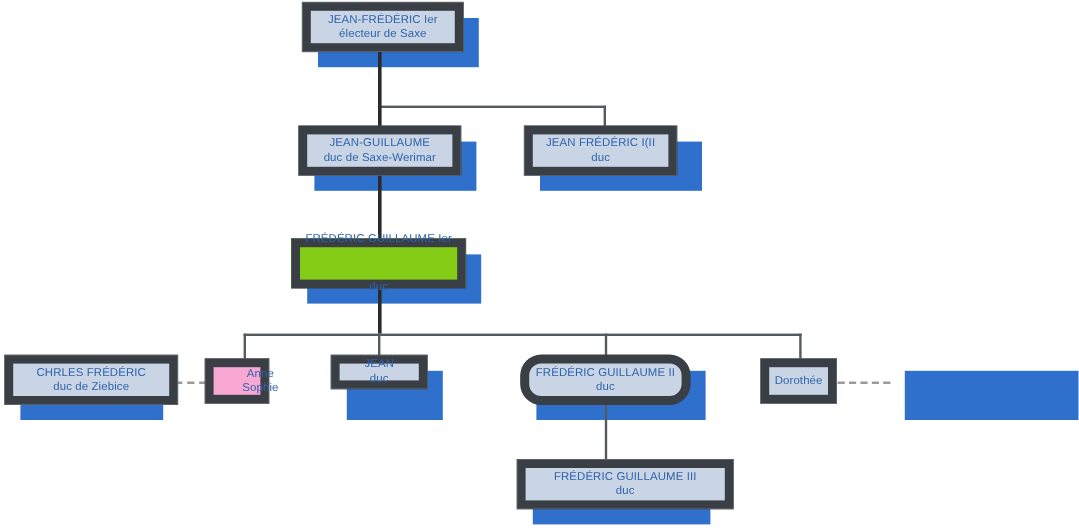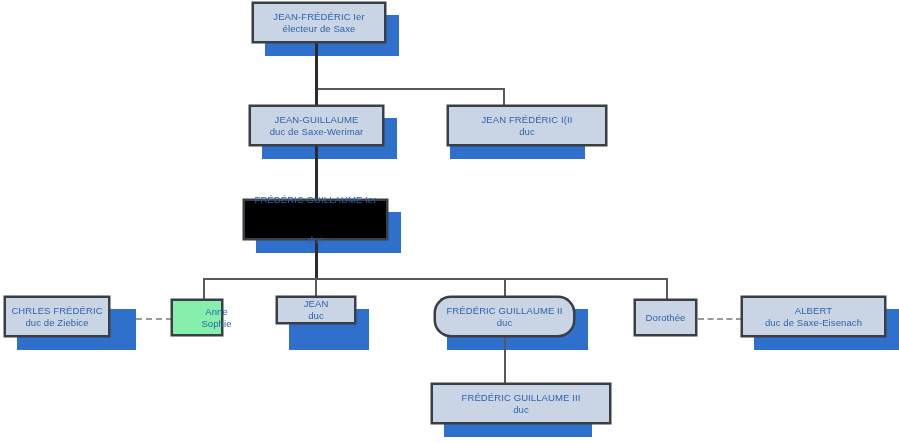--- a/index.html
+++ b/index.html
@@ -55,7 +55,7 @@
   .node .l2 { display: block; white-space: nowrap; }
 
   
-  .node.strong { border: 2px solid #737373; box-shadow: 0 0 0 0.5px #3a3f45; }
+  .node.strong { border: 7px solid #737373; box-shadow: 0 0 0 0.5px #3a3f45; }
 
   
   .shadow {

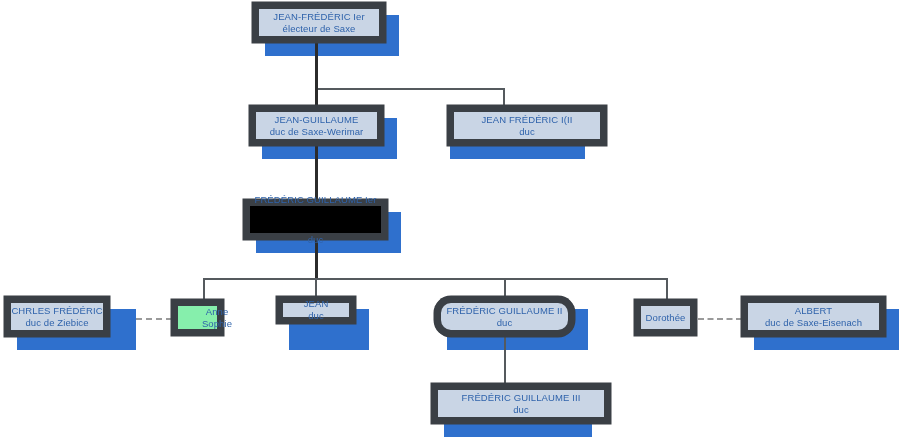--- a/index.html
+++ b/index.html
@@ -100,7 +100,7 @@
       <span class="l1">JEAN-GUILLAUME</span>
       <span class="l2">duc de Saxe-Werimar</span>
     </div>
-    <div class="node strong" style="left: 447px; top: 105px; width: 160px; height: 41px; background: rgb(201, 213, 229); color: rgb(47, 99, 171); border-color: rgb(58, 63, 69);">
+    <div class="node strong" style="left: 437px; top: 105px; width: 127px; height: 41px; background: rgb(201, 213, 229); color: rgb(47, 99, 171); border-color: rgb(58, 63, 69);">
       <span class="l1">JEAN FRÉDÉRIC I(II</span>
       <span class="l2">duc</span>
     </div>

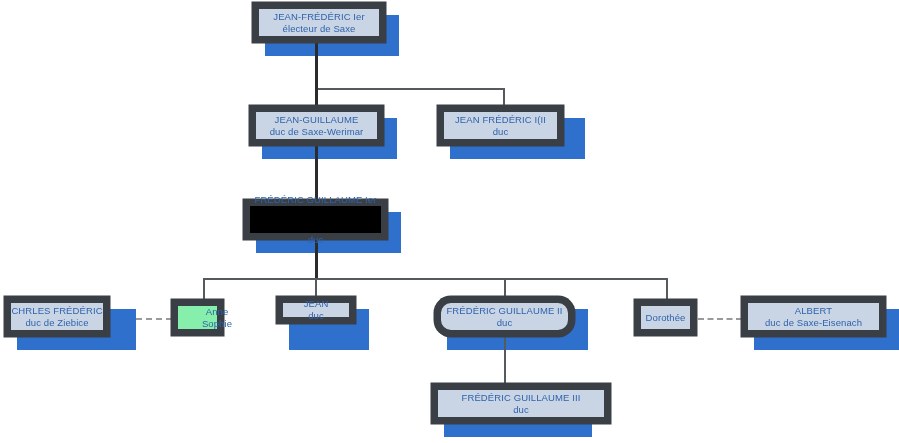--- a/index.html
+++ b/index.html
@@ -104,7 +104,7 @@
       <span class="l1">JEAN FRÉDÉRIC I(II</span>
       <span class="l2">duc</span>
     </div>
-    <div class="node strong" style="left: 243px; top: 199px; width: 145px; height: 41px; background: #000000; color: rgb(47, 99, 171); border-color: rgb(58, 63, 69); gap: 28px;">
+    <div class="node strong" style="left: 243px; top: 199px; width: 145px; height: 41px; background: #84cc16; color: rgb(47, 99, 171); border-color: rgb(58, 63, 69); gap: 28px;">
       <span class="l1">FRÉDÉRIC GUILLAUME Ier</span>
       <span class="l2">duc</span>
     </div>

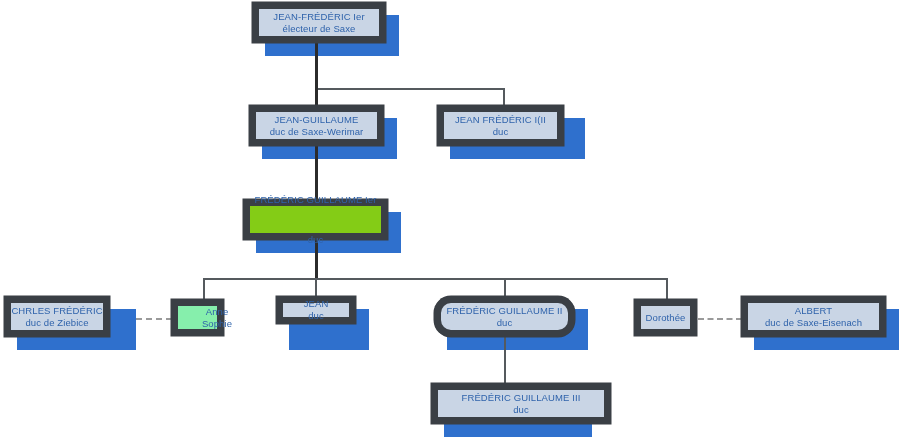--- a/index.html
+++ b/index.html
@@ -108,7 +108,7 @@
       <span class="l1">FRÉDÉRIC GUILLAUME Ier</span>
       <span class="l2">duc</span>
     </div>
-    <div class="node strong" style="left: 4px; top: 296px; width: 106px; height: 41px; background: rgb(201, 213, 229); color: rgb(47, 99, 171); border-color: rgb(58, 63, 69);">
+    <div class="node strong" style="left: 4px; top: 296px; width: 144px; height: 41px; background: rgb(201, 213, 229); color: rgb(47, 99, 171); border-color: rgb(58, 63, 69);">
       <span class="l1">CHRLES FRÉDÉRIC</span>
       <span class="l2">duc de Ziebice</span>
     </div>

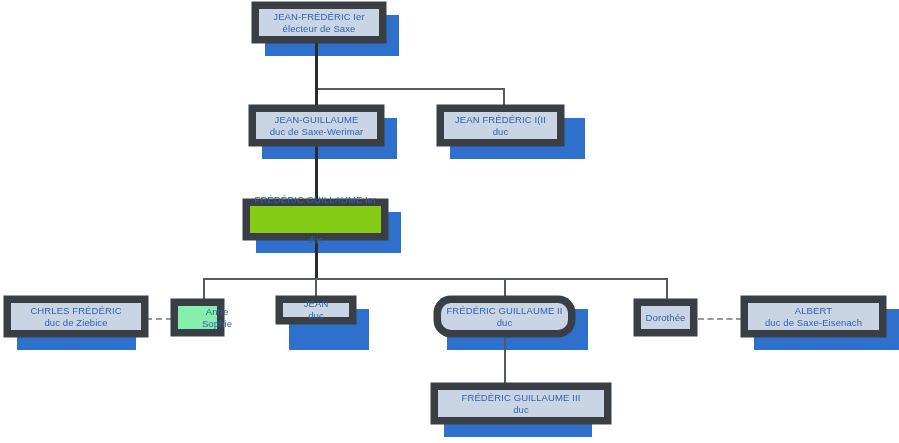--- a/index.html
+++ b/index.html
@@ -112,7 +112,7 @@
       <span class="l1">CHRLES FRÉDÉRIC</span>
       <span class="l2">duc de Ziebice</span>
     </div>
-    <div class="node strong" style="left: 171px; top: 299px; width: 52px; height: 37px; background: #86efac; color: rgb(47, 99, 171); border-color: rgb(58, 63, 69); padding-left: 39px;">
+    <div class="node strong" style="left: 171px; top: 299px; width: 52px; height: 37px; background: #f9a8d4; color: rgb(47, 99, 171); border-color: rgb(58, 63, 69); padding-left: 39px;">
       <span class="l1">Anne</span>
       <span class="l2">Sophie</span>
     </div>

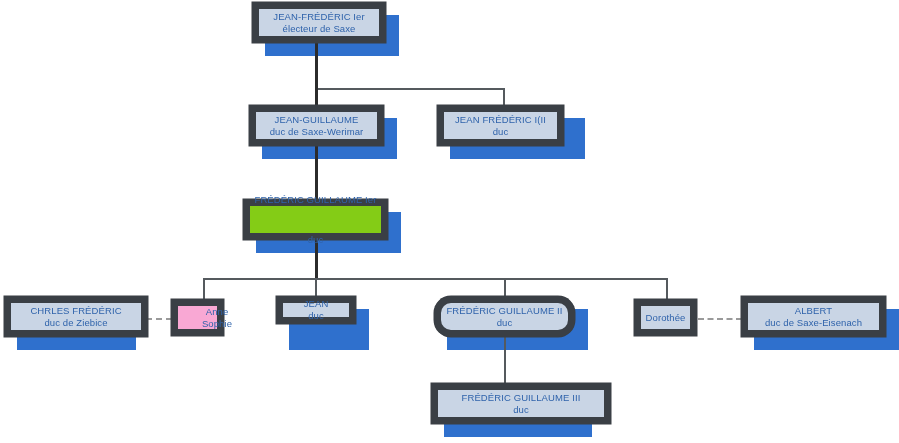--- a/index.html
+++ b/index.html
@@ -127,10 +127,6 @@
     <div class="node strong" style="left: 634px; top: 299px; width: 63px; height: 37px; background: rgb(201, 213, 229); color: rgb(47, 99, 171); border-color: rgb(58, 63, 69);">
       <span class="l1">Dorothée</span>
     </div>
-    <div class="node strong" style="left: 741px; top: 296px; width: 145px; height: 41px; background: rgb(201, 213, 229); color: rgb(47, 99, 171); border-color: rgb(58, 63, 69);">
-      <span class="l1">ALBERT</span>
-      <span class="l2">duc de Saxe-Eisenach</span>
-    </div>
     <div class="node strong" style="left: 431px; top: 383px; width: 180px; height: 41px; background: rgb(201, 213, 229); color: rgb(47, 99, 171); border-color: rgb(58, 63, 69);">
       <span class="l1">FRÉDÉRIC GUILLAUME III</span>
       <span class="l2">duc</span>

